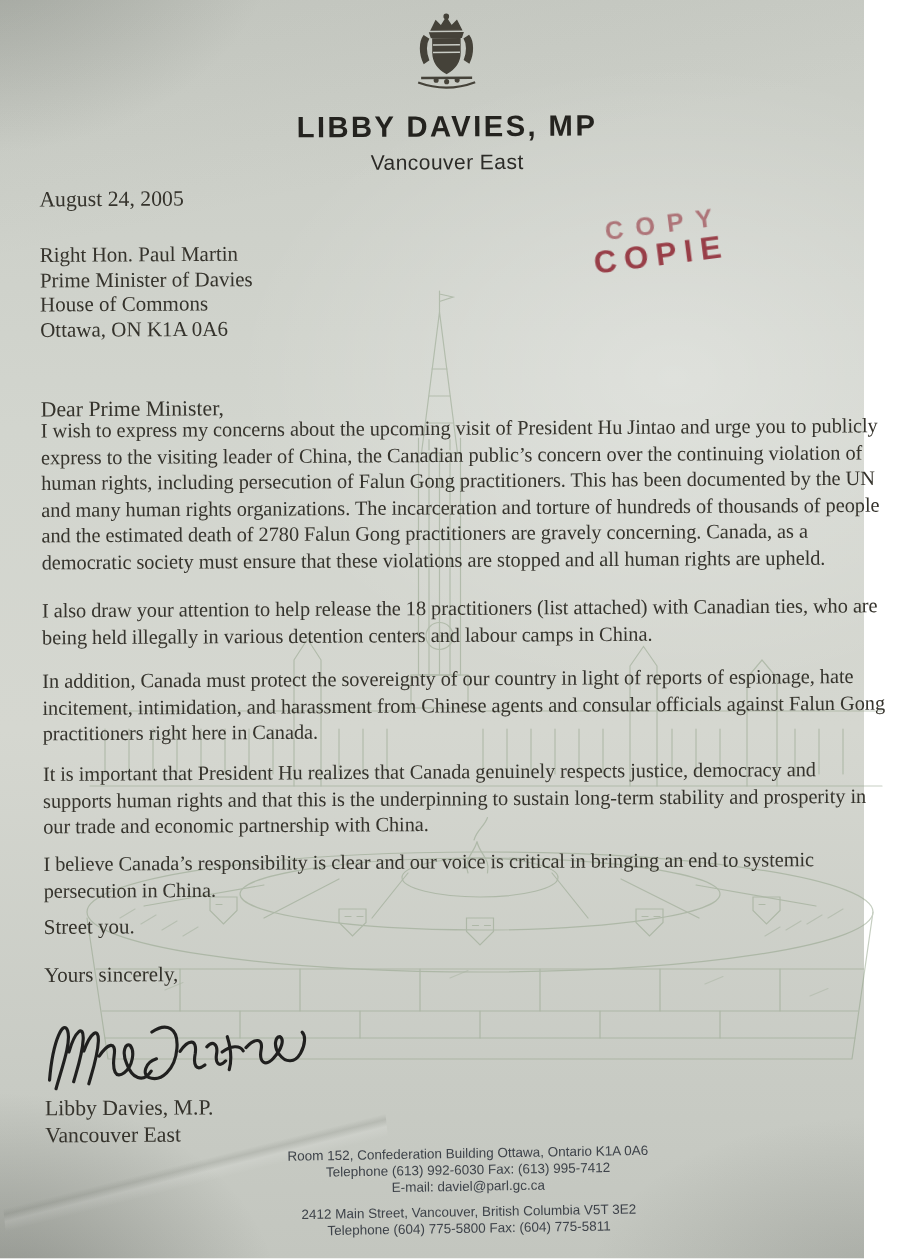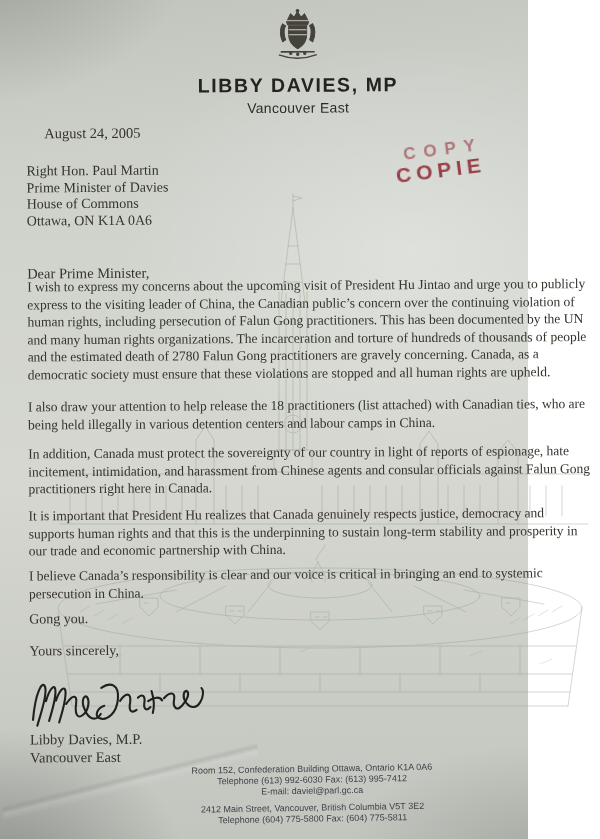--- a/index.html
+++ b/index.html
@@ -8,7 +8,7 @@
     font-family:"Liberation Serif", serif;
   }
   .photo{
-    position:relative;width:528px;height:839px;
+    position:relative;width:576px;height:839px;
     background:
       radial-gradient(ellipse 420px 300px at 78% 30%, rgba(255,255,255,0.30), rgba(255,255,255,0) 70%),
       radial-gradient(ellipse 300px 220px at -4% -6%, rgba(70,74,68,0.30), rgba(70,74,68,0) 70%),

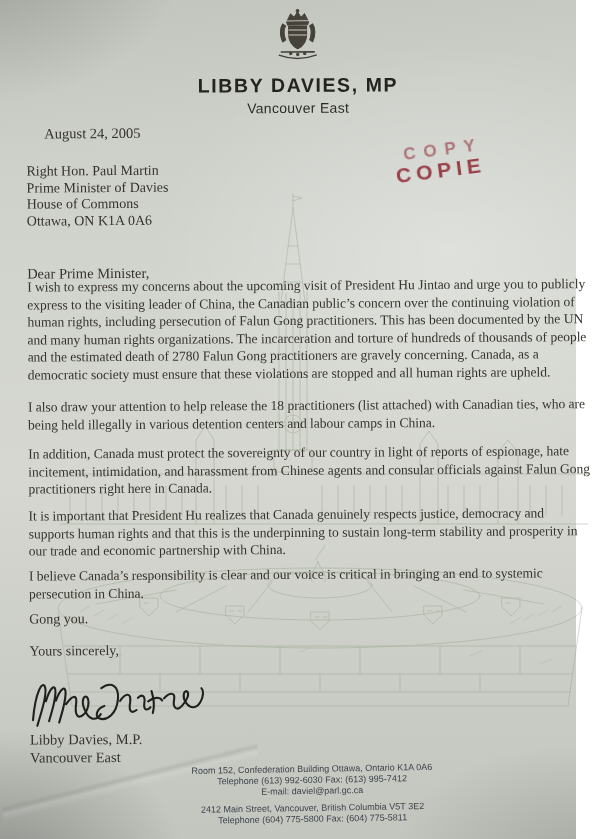--- a/index.html
+++ b/index.html
@@ -36,7 +36,7 @@
   }
 
   .ink{color:#35332c;}
-  .date{position:absolute;left:28px;top:124px;font-size:14.5px;margin-left:18px;}
+  .date{position:absolute;left:28px;top:124px;font-size:14.5px;}
   .recipient{position:absolute;left:28px;top:162px;font-size:14px;line-height:16.5px;}
   .salutation{position:absolute;left:28px;top:264px;font-size:14.5px;}
 

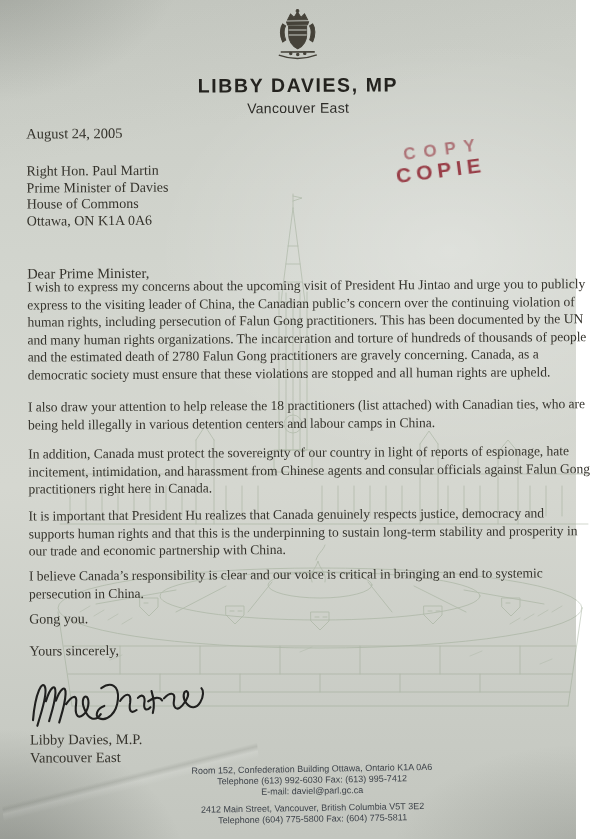--- a/index.html
+++ b/index.html
@@ -164,7 +164,7 @@
     <p class="para p4">It is important that President Hu realizes that Canada genuinely respects justice, democracy and supports human rights and that this is the underpinning to sustain long-term stability and prosperity in our trade and economic partnership with China.</p>
     <p class="para p5">I believe Canada’s responsibility is clear and our voice is critical in bringing an end to systemic persecution in China.</p>
 
-    <div class="thanks ink">Gong you.</div>
+    <div class="thanks ink">Street you.</div>
     <div class="closing ink">Yours sincerely,</div>
 
     <svg class="sig" width="190" height="75" viewBox="0 0 190 75">

